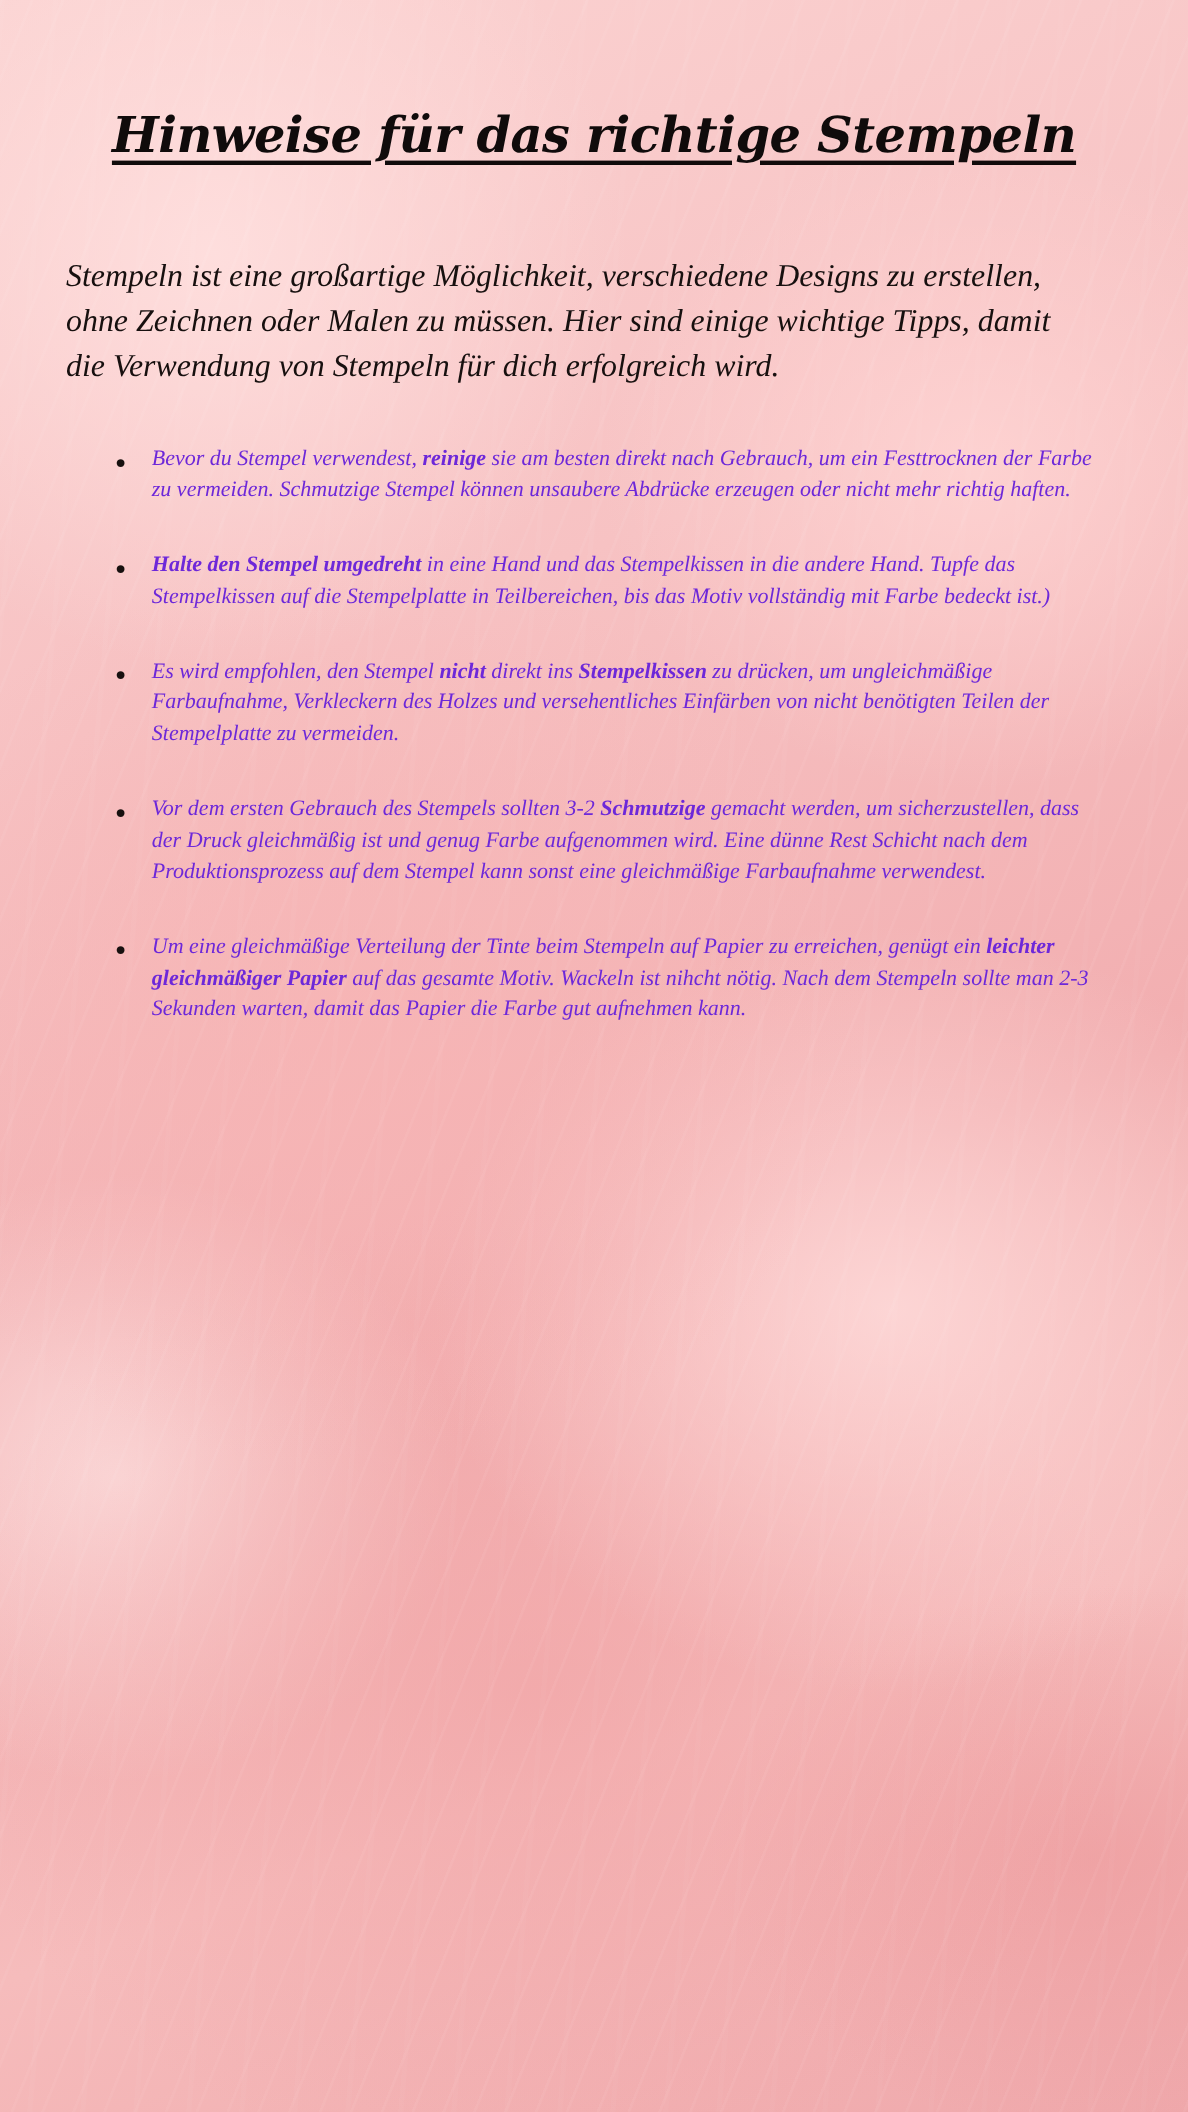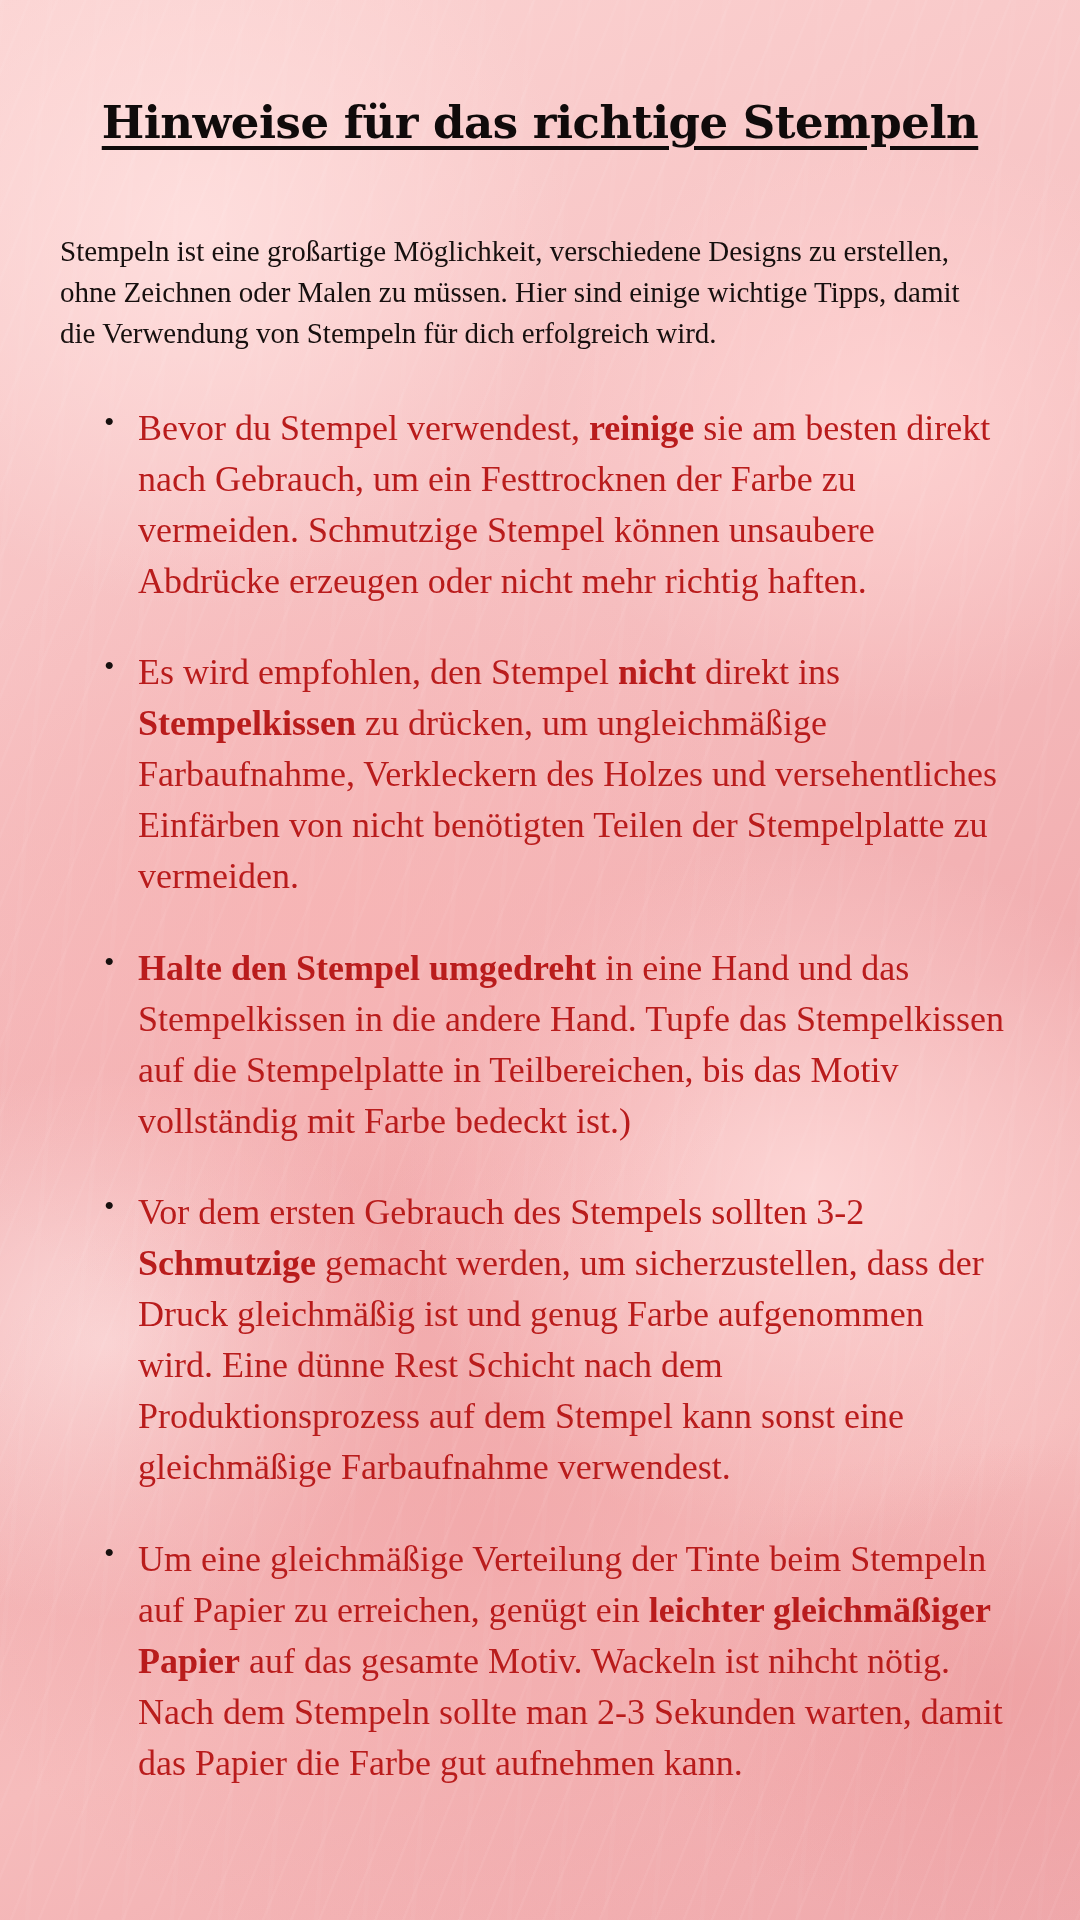--- a/index.html
+++ b/index.html
@@ -47,6 +47,7 @@
     height: 1920px;
     box-sizing: border-box;
     padding: 96px 56px 0 56px;
+    font-style: italic;
   }
 
   h1.title {

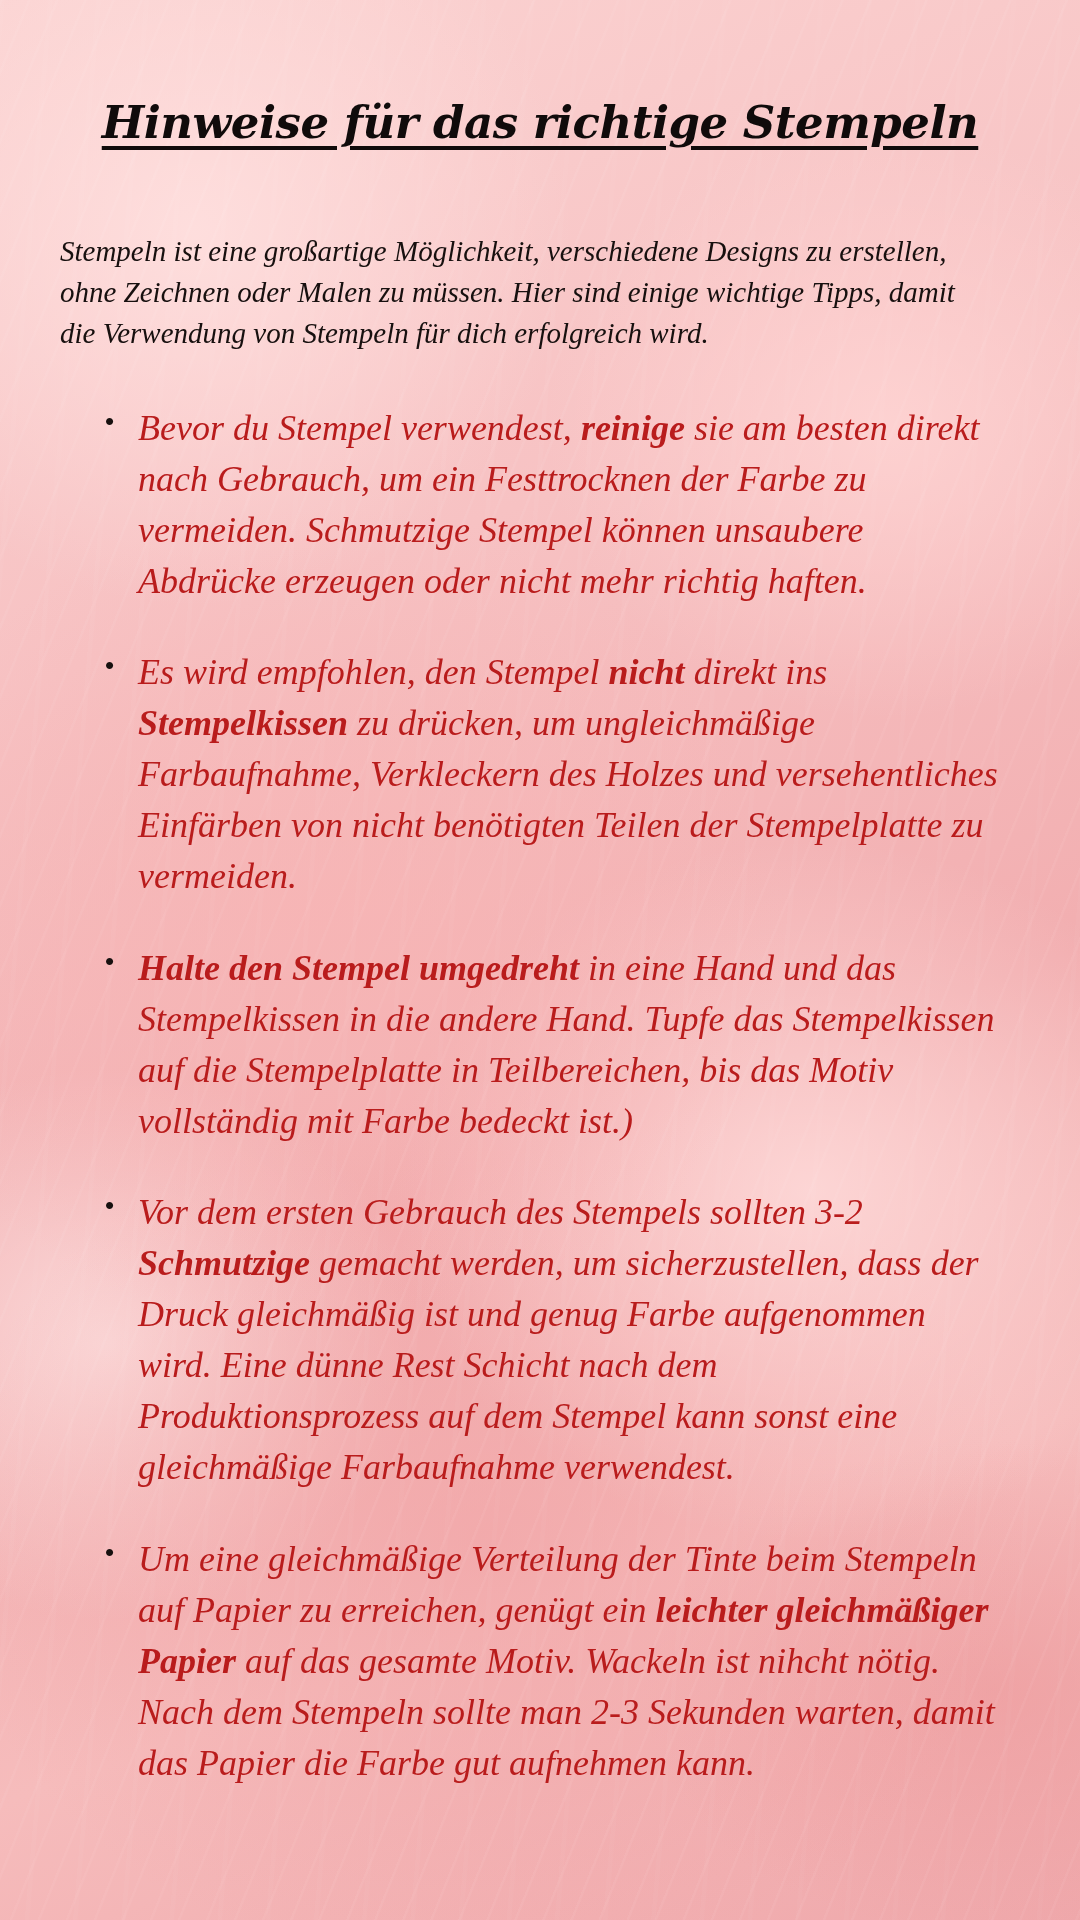--- a/index.html
+++ b/index.html
@@ -81,9 +81,9 @@
     position: relative;
     padding-left: 42px;
     margin-bottom: 40px;
-    font-size: 36px;
+    font-size: 20px;
     line-height: 1.42;
-    color: #b91c1c;
+    color: #6d28d9;
   }
   ul.tips li::before {
     content: "\2022";

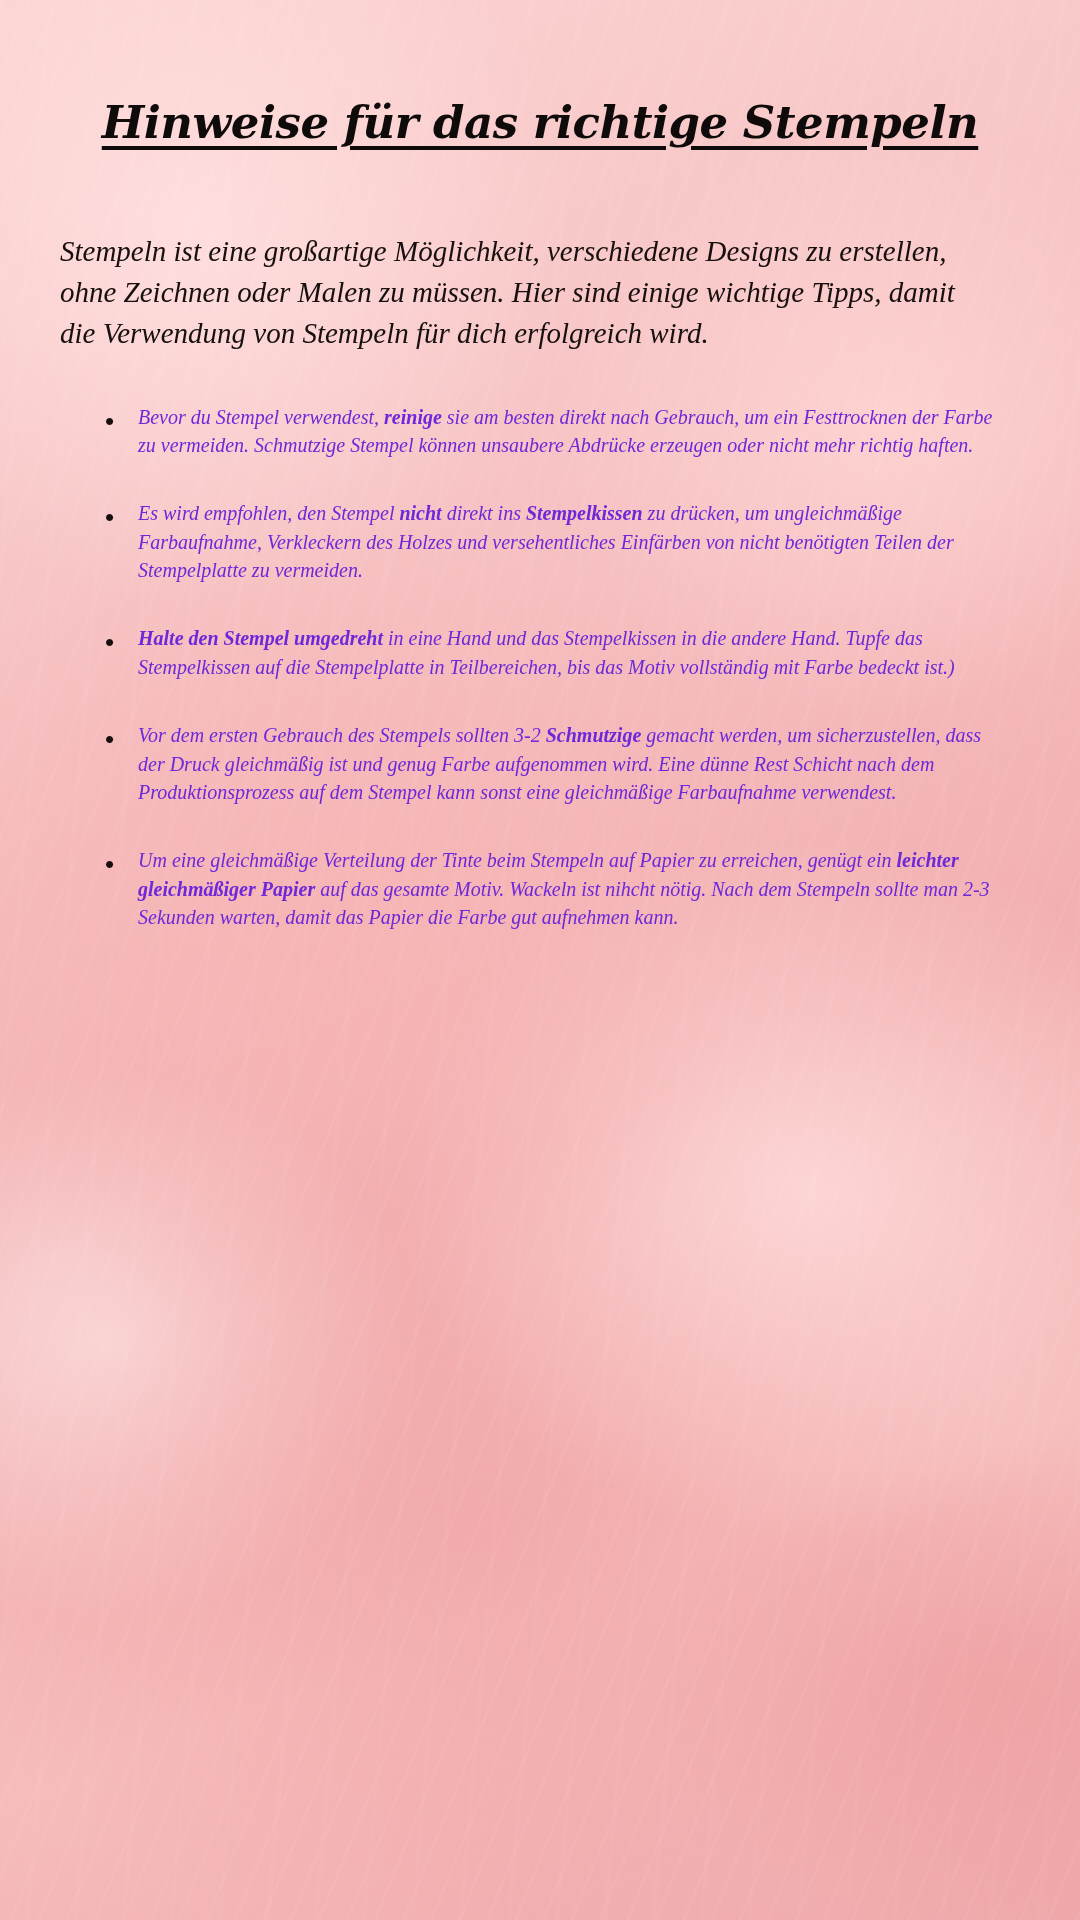--- a/index.html
+++ b/index.html
@@ -111,8 +111,8 @@
 
   <ul class="tips">
       <li><span>Bevor du Stempel verwendest, </span><b>reinige</b><span> sie am besten direkt nach Gebrauch, um ein Festtrocknen der Farbe zu vermeiden. Schmutzige Stempel können unsaubere Abdrücke erzeugen oder nicht mehr richtig haften.</span></li>
+      <li><b>Halte den Stempel umgedreht</b><span> in eine Hand und das Stempelkissen in die andere Hand. Tupfe das Stempelkissen auf die Stempelplatte in Teilbereichen, bis das Motiv vollständig mit Farbe bedeckt ist.)</span></li>
       <li><span>Es wird empfohlen, den Stempel </span><b>nicht</b><span> direkt ins </span><b>Stempelkissen</b><span> zu drücken, um ungleichmäßige Farbaufnahme, Verkleckern des Holzes und versehentliches Einfärben von nicht benötigten Teilen der Stempelplatte zu vermeiden.</span></li>
-      <li><b>Halte den Stempel umgedreht</b><span> in eine Hand und das Stempelkissen in die andere Hand. Tupfe das Stempelkissen auf die Stempelplatte in Teilbereichen, bis das Motiv vollständig mit Farbe bedeckt ist.)</span></li>
       <li><span>Vor dem ersten Gebrauch des Stempels sollten 3-2 </span><b>Schmutzige</b><span> gemacht werden, um sicherzustellen, dass der Druck gleichmäßig ist und genug Farbe aufgenommen wird. Eine dünne Rest Schicht nach dem Produktionsprozess auf dem Stempel kann sonst eine gleichmäßige Farbaufnahme verwendest.</span></li>
       <li><span>Um eine gleichmäßige Verteilung der Tinte beim Stempeln auf Papier zu erreichen, genügt ein </span><b>leichter gleichmäßiger Papier</b><span> auf das gesamte Motiv. Wackeln ist nihcht nötig. Nach dem Stempeln sollte man 2-3 Sekunden warten, damit das Papier die Farbe gut aufnehmen kann.</span></li>
     </ul>

